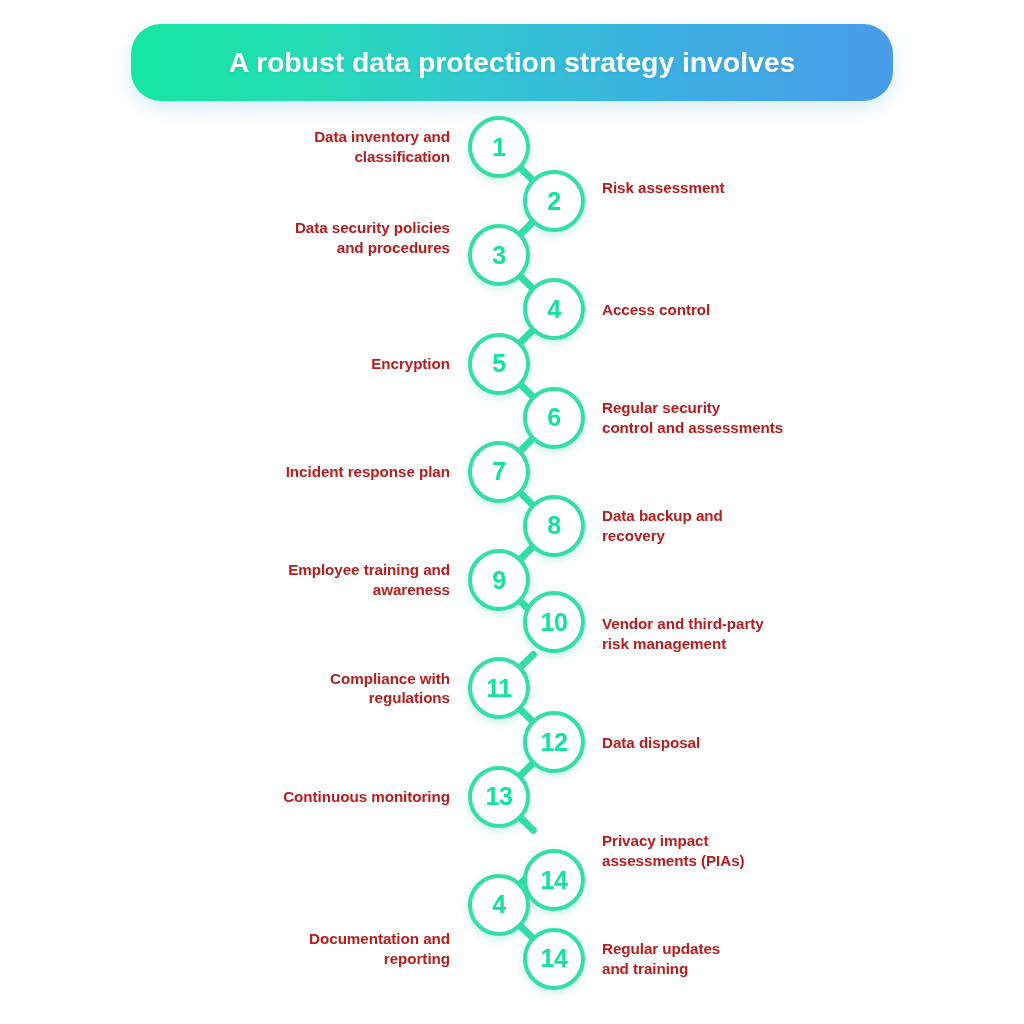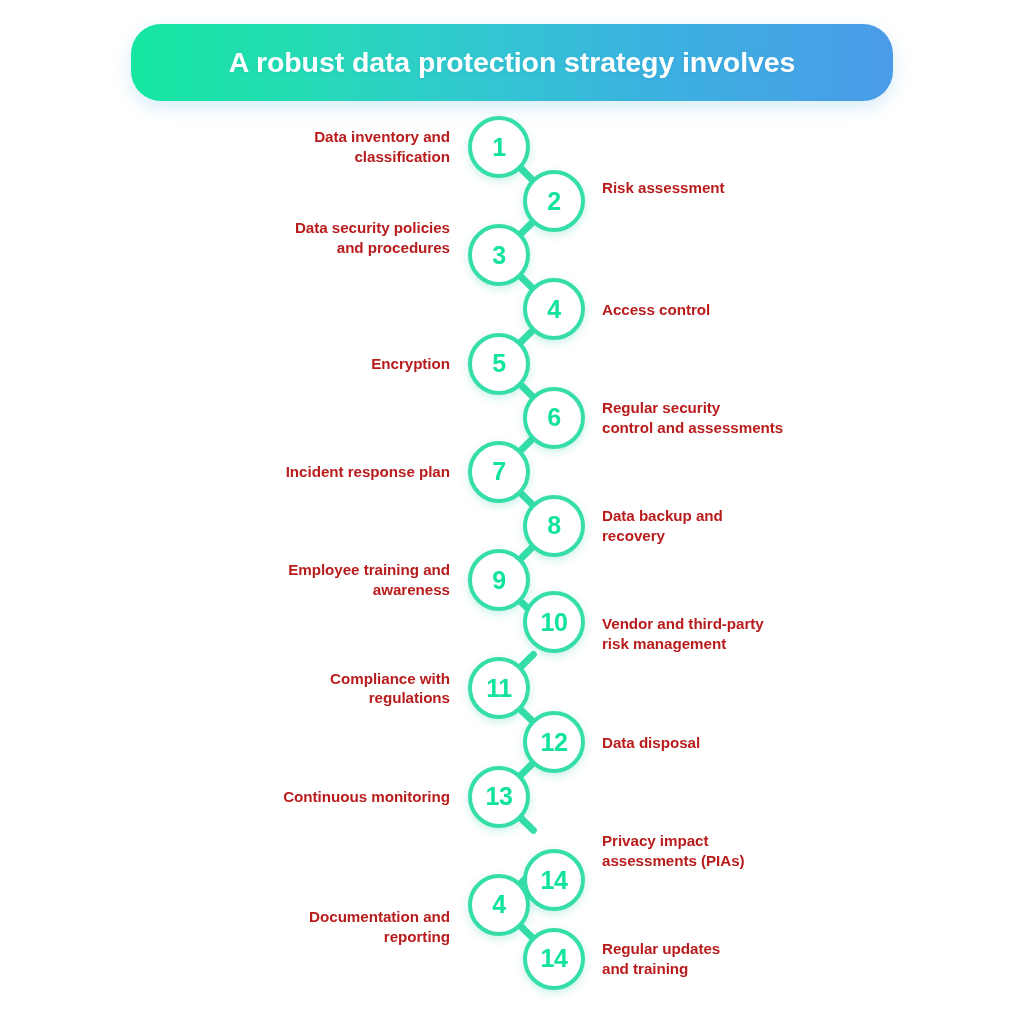--- a/index.html
+++ b/index.html
@@ -228,7 +228,7 @@
         <div class="node" style="left: 468px; top: 873.82px;">
           <span class="num">4</span>
         </div>
-        <div class="label left" style="right: 574px; top: 907px;">Documentation and
+        <div class="label left" style="right: 574px; top: 929px;">Documentation and
 reporting</div>
       </div>
       <div class="step">

